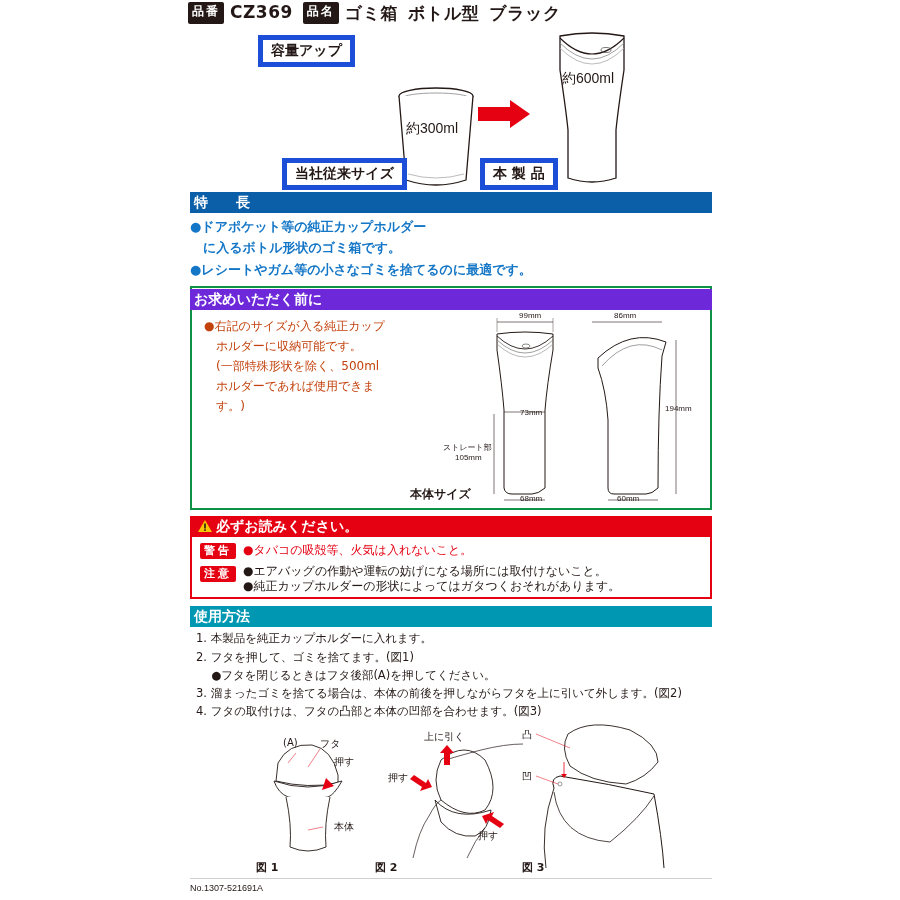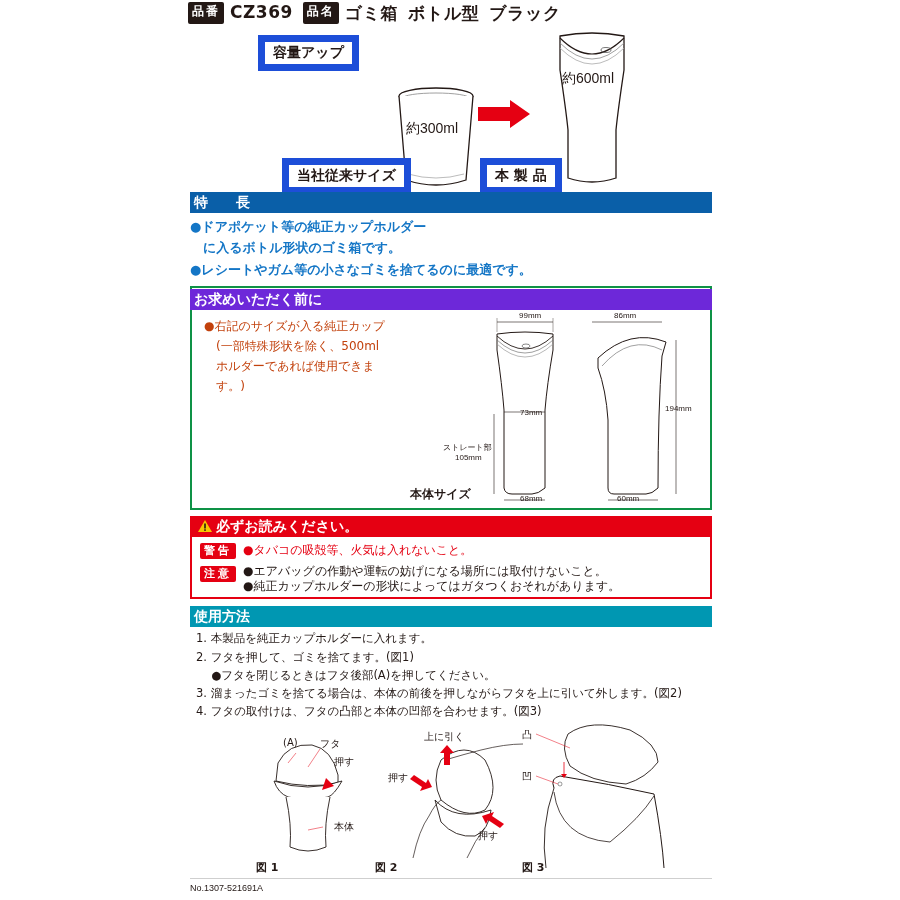--- a/index.html
+++ b/index.html
@@ -13,7 +13,7 @@
   .title-text { font-weight: bold; font-size: 17px; letter-spacing: 0.5px; color: #231815; margin-right: 4px; }
 
   
-  .label-box { border: 7px solid #1d4ed8; background: #fff; font-weight: bold; font-size: 14px; padding: 2px 8px; color: #231815; white-space: nowrap; }
+  .label-box { border: 5px solid #1d4ed8; background: #fff; font-weight: bold; font-size: 14px; padding: 2px 8px; color: #231815; white-space: nowrap; }
   .cup-text { font-size: 14px; color: #231815; font-family: "Liberation Sans", sans-serif; }
 
   

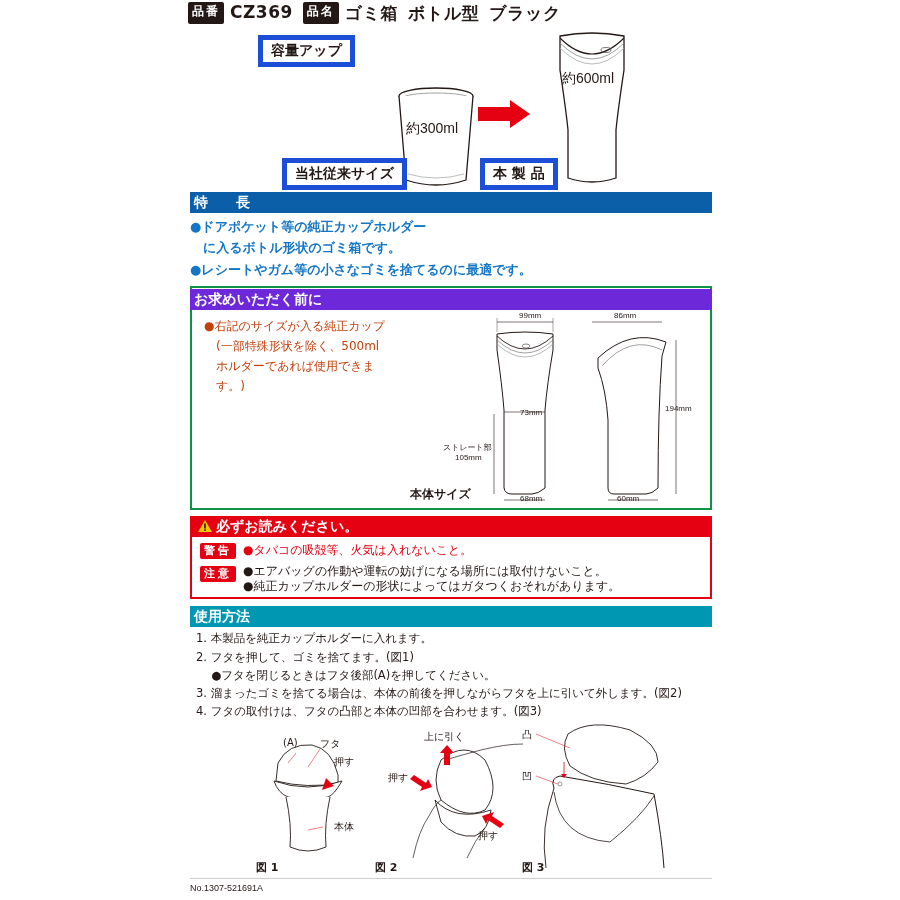--- a/index.html
+++ b/index.html
@@ -89,6 +89,7 @@
 
 <div class="abs" style="left:204px; top:316px;">
   <div class="body-text">●右記のサイズが入る純正カップ</div>
+  <div class="body-text">　ホルダーに収納可能です。</div>
   <div class="body-text">　(一部特殊形状を除く、500ml</div>
   <div class="body-text">　ホルダーであれば使用できま</div>
   <div class="body-text">　す。)</div>

